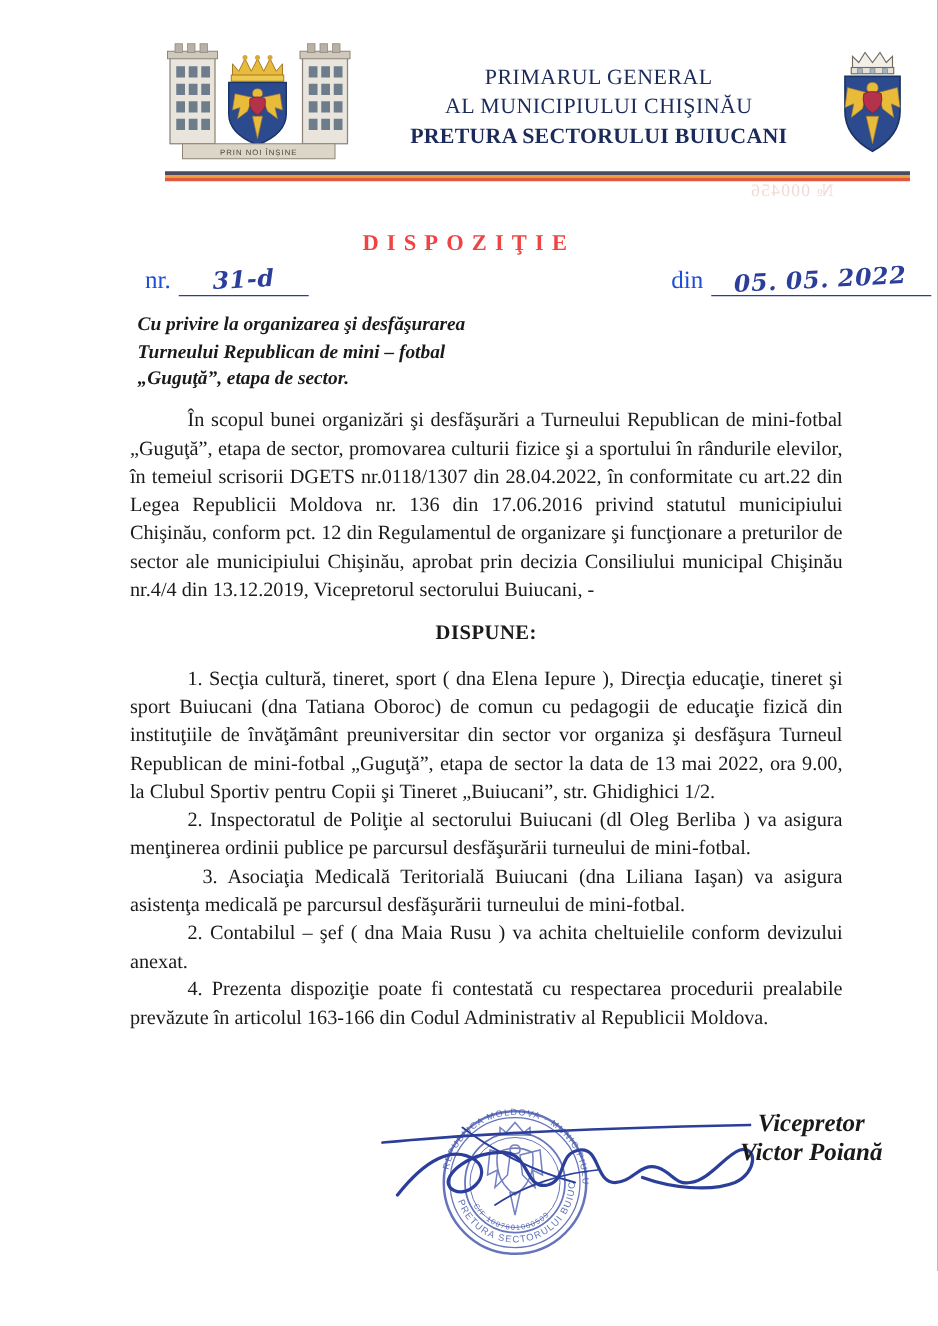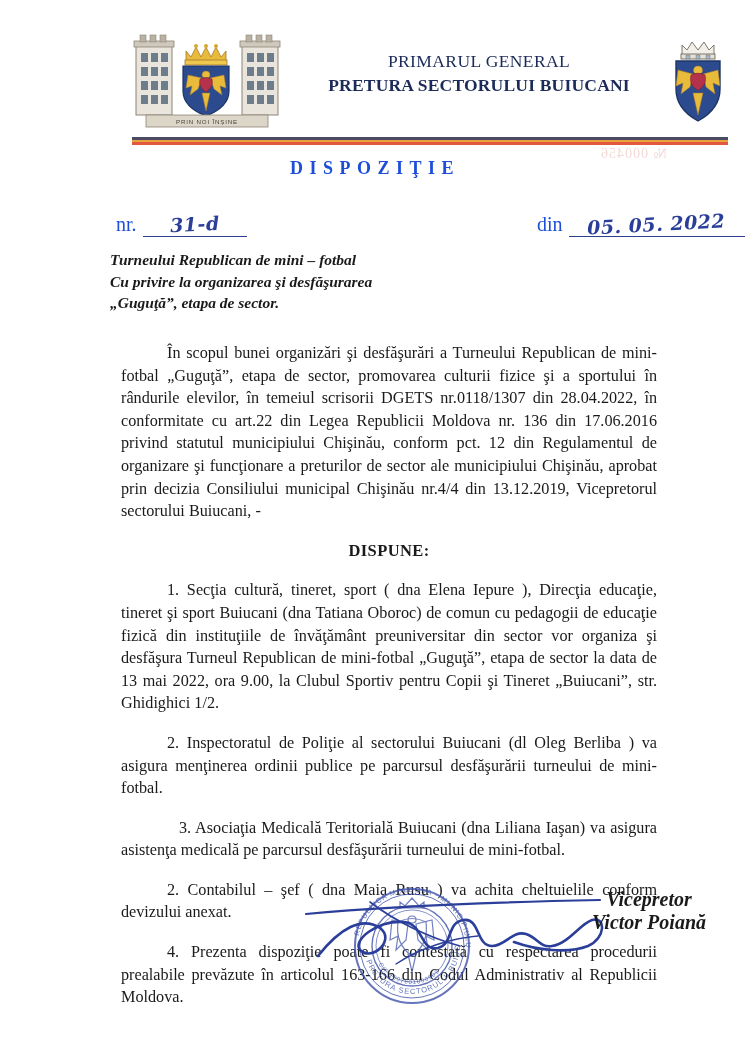--- a/index.html
+++ b/index.html
@@ -296,6 +296,7 @@
 
     <div class="header-titles">
       <div class="title-line1">PRIMARUL GENERAL</div>
+      <div class="title-line2">AL MUNICIPIULUI CHIŞINĂU</div>
       <div class="title-line3">PRETURA SECTORULUI BUIUCANI</div>
     </div>
 

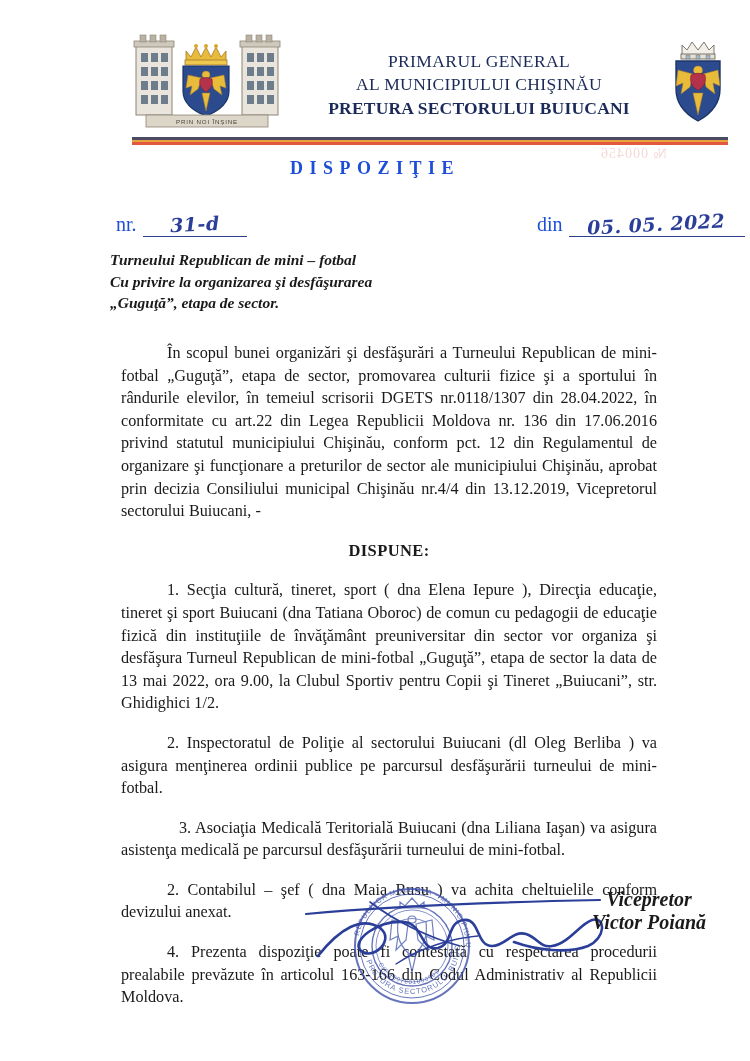--- a/index.html
+++ b/index.html
@@ -95,14 +95,14 @@
   
   .doc-title {
     position: absolute;
-    top: 158px;
+    top: 184px;
     left: 0;
     width: 750px;
     text-align: center;
     font-size: 18px;
     font-weight: bold;
     letter-spacing: 6.5px;
-    color: #1d4ed8;
+    color: #ef4444;
   }
 
   

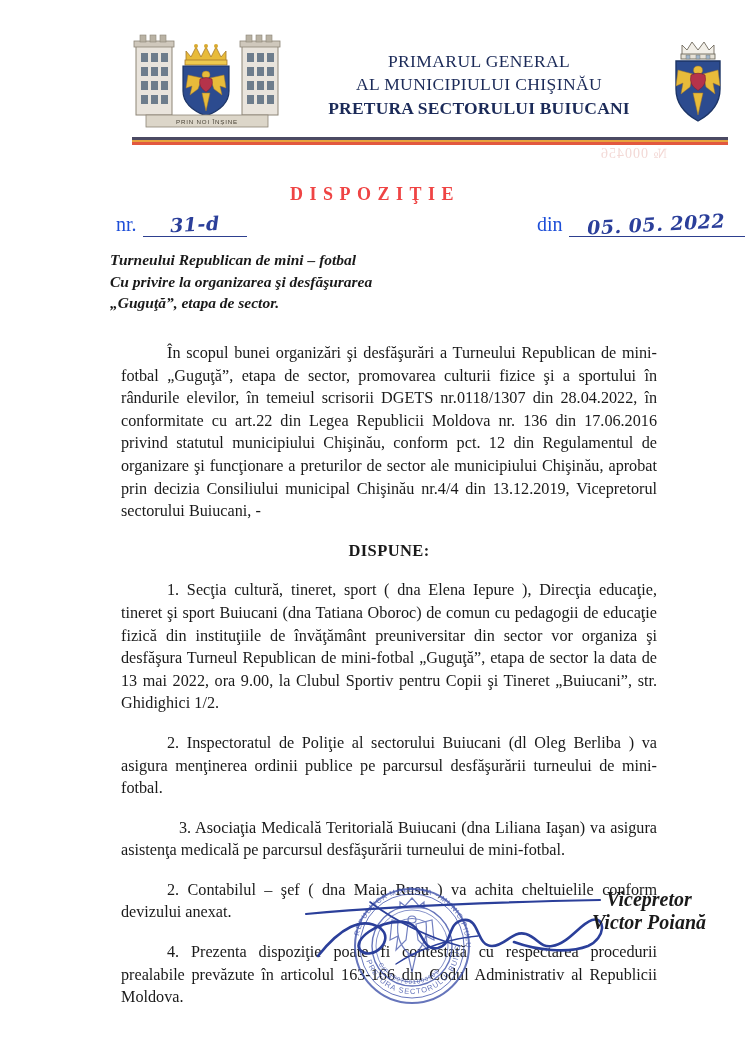--- a/index.html
+++ b/index.html
@@ -347,8 +347,8 @@
   </div>
 
   <div class="subject">
+    <div>Cu privire la organizarea şi desfăşurarea</div>
     <div>Turneului  Republican  de mini – fotbal</div>
-    <div>Cu privire la organizarea şi desfăşurarea</div>
     <div>„Guguţă”, etapa de sector.</div>
   </div>
 

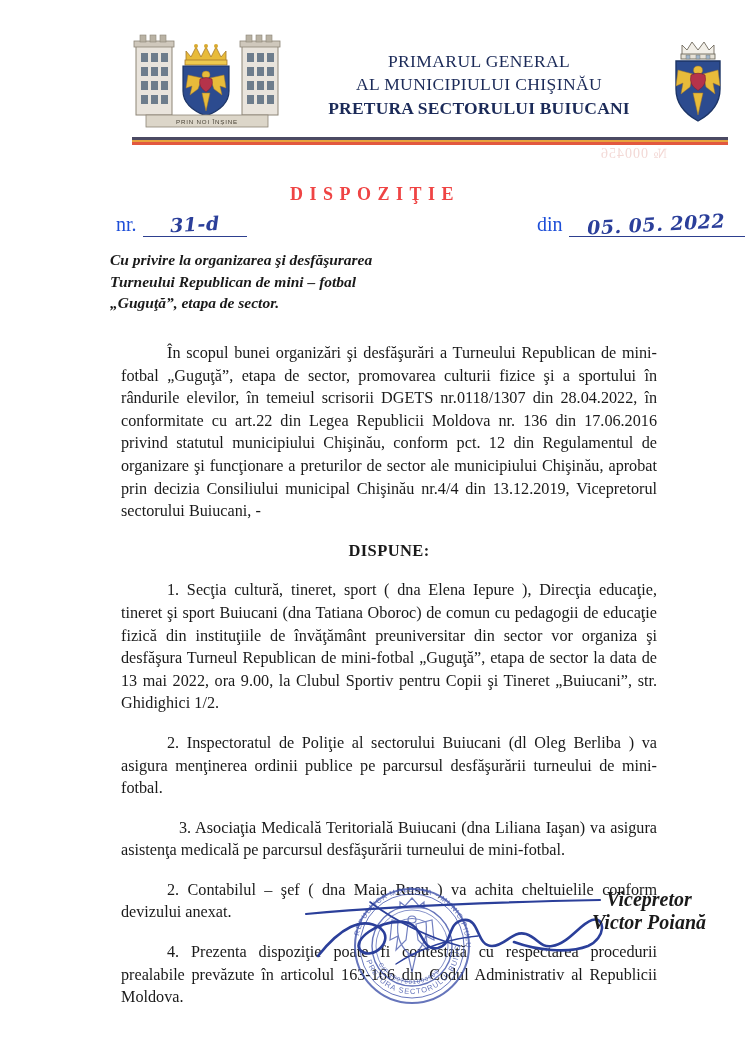--- a/index.html
+++ b/index.html
@@ -175,7 +175,7 @@
     text-align: justify;
   }
   .body p {
-    margin: 17px;
+    margin: 0;
     text-indent: 46px;
   }
   .dispune {

